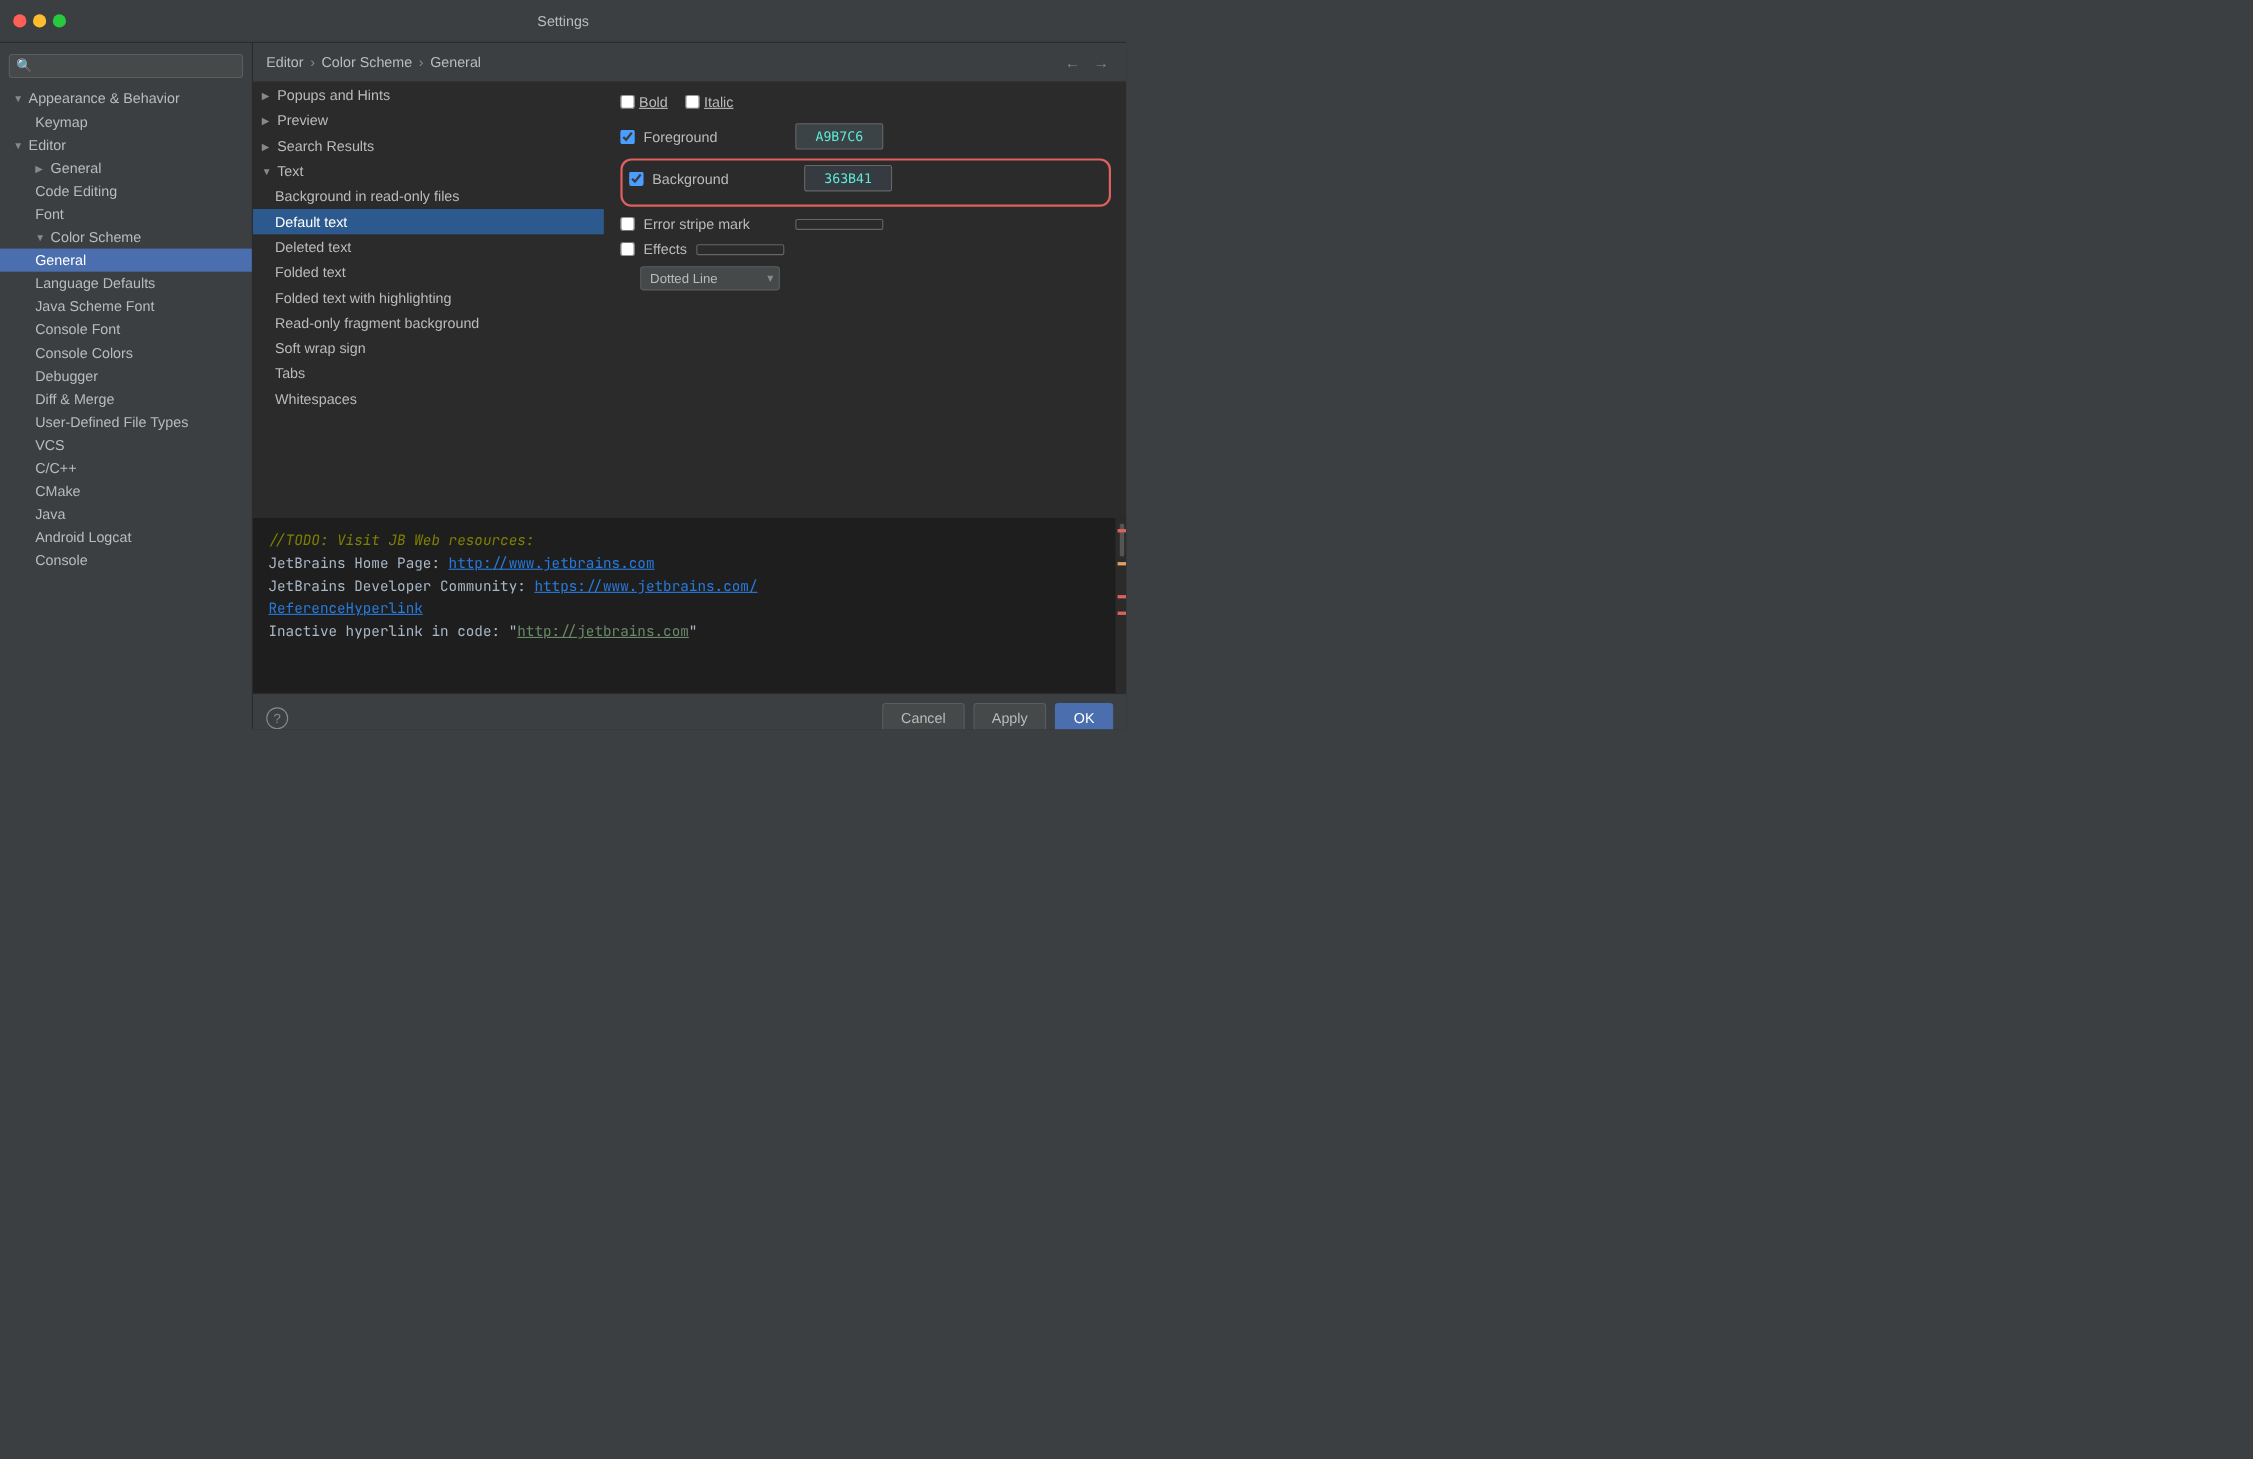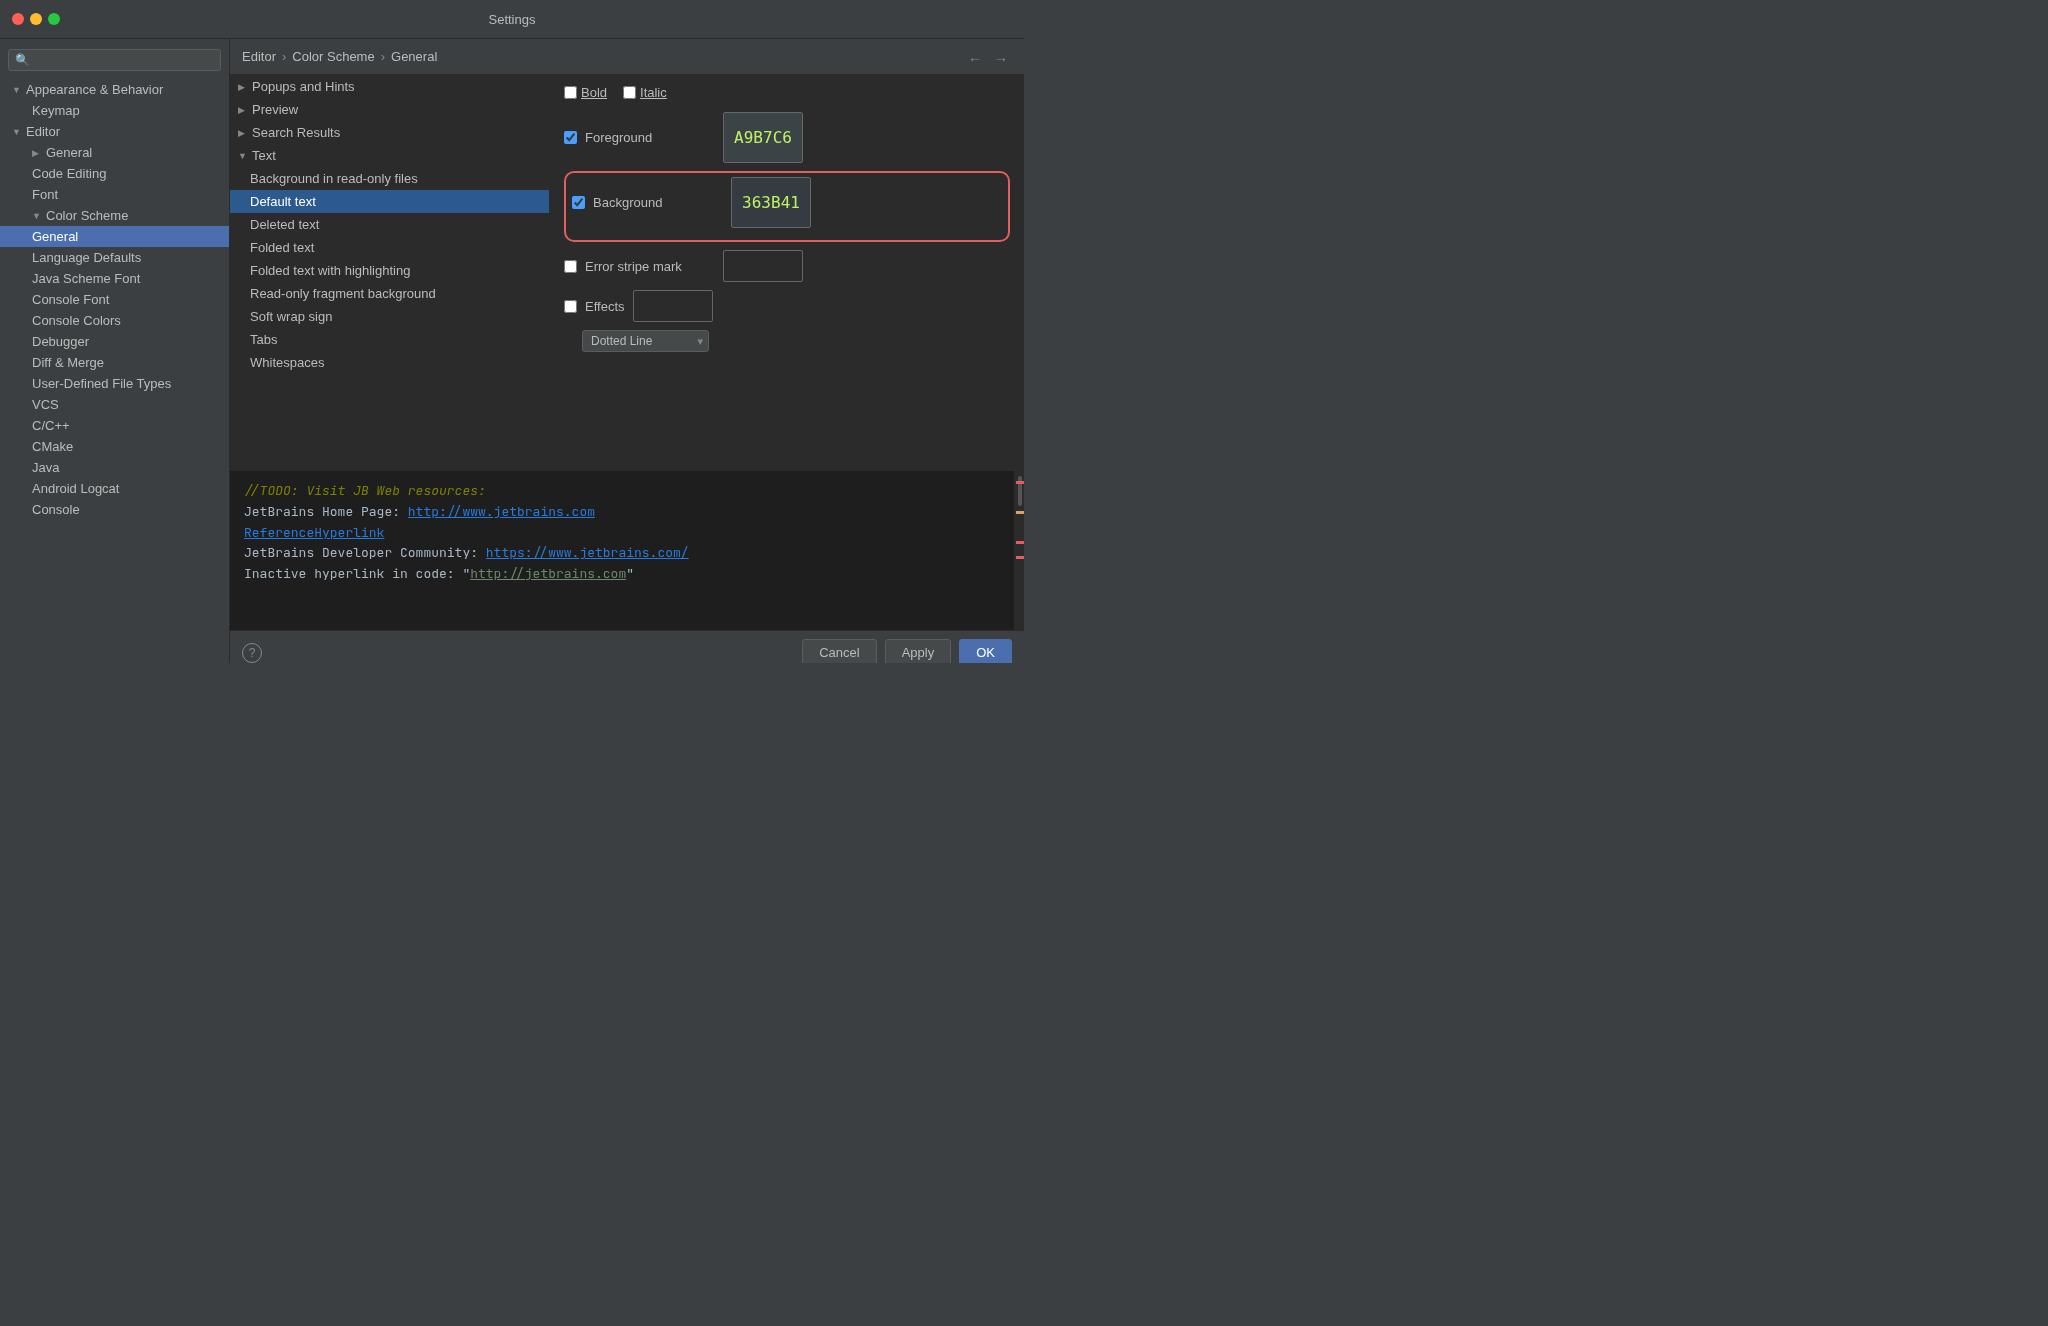--- a/index.html
+++ b/index.html
@@ -249,12 +249,12 @@
     }
     .color-row label { color: #bbbbbb; font-size: 13px; min-width: 130px; }
     .color-swatch {
-      padding: 15px 8px;
-      font-size: 16px;
+      padding: 4px 8px;
+      font-size: 12px;
       font-family: monospace;
       border: 1px solid #666;
       border-radius: 2px;
-      color: #bef264;
+      color: #5eead4;
       min-width: 80px;
       text-align: center;
     }

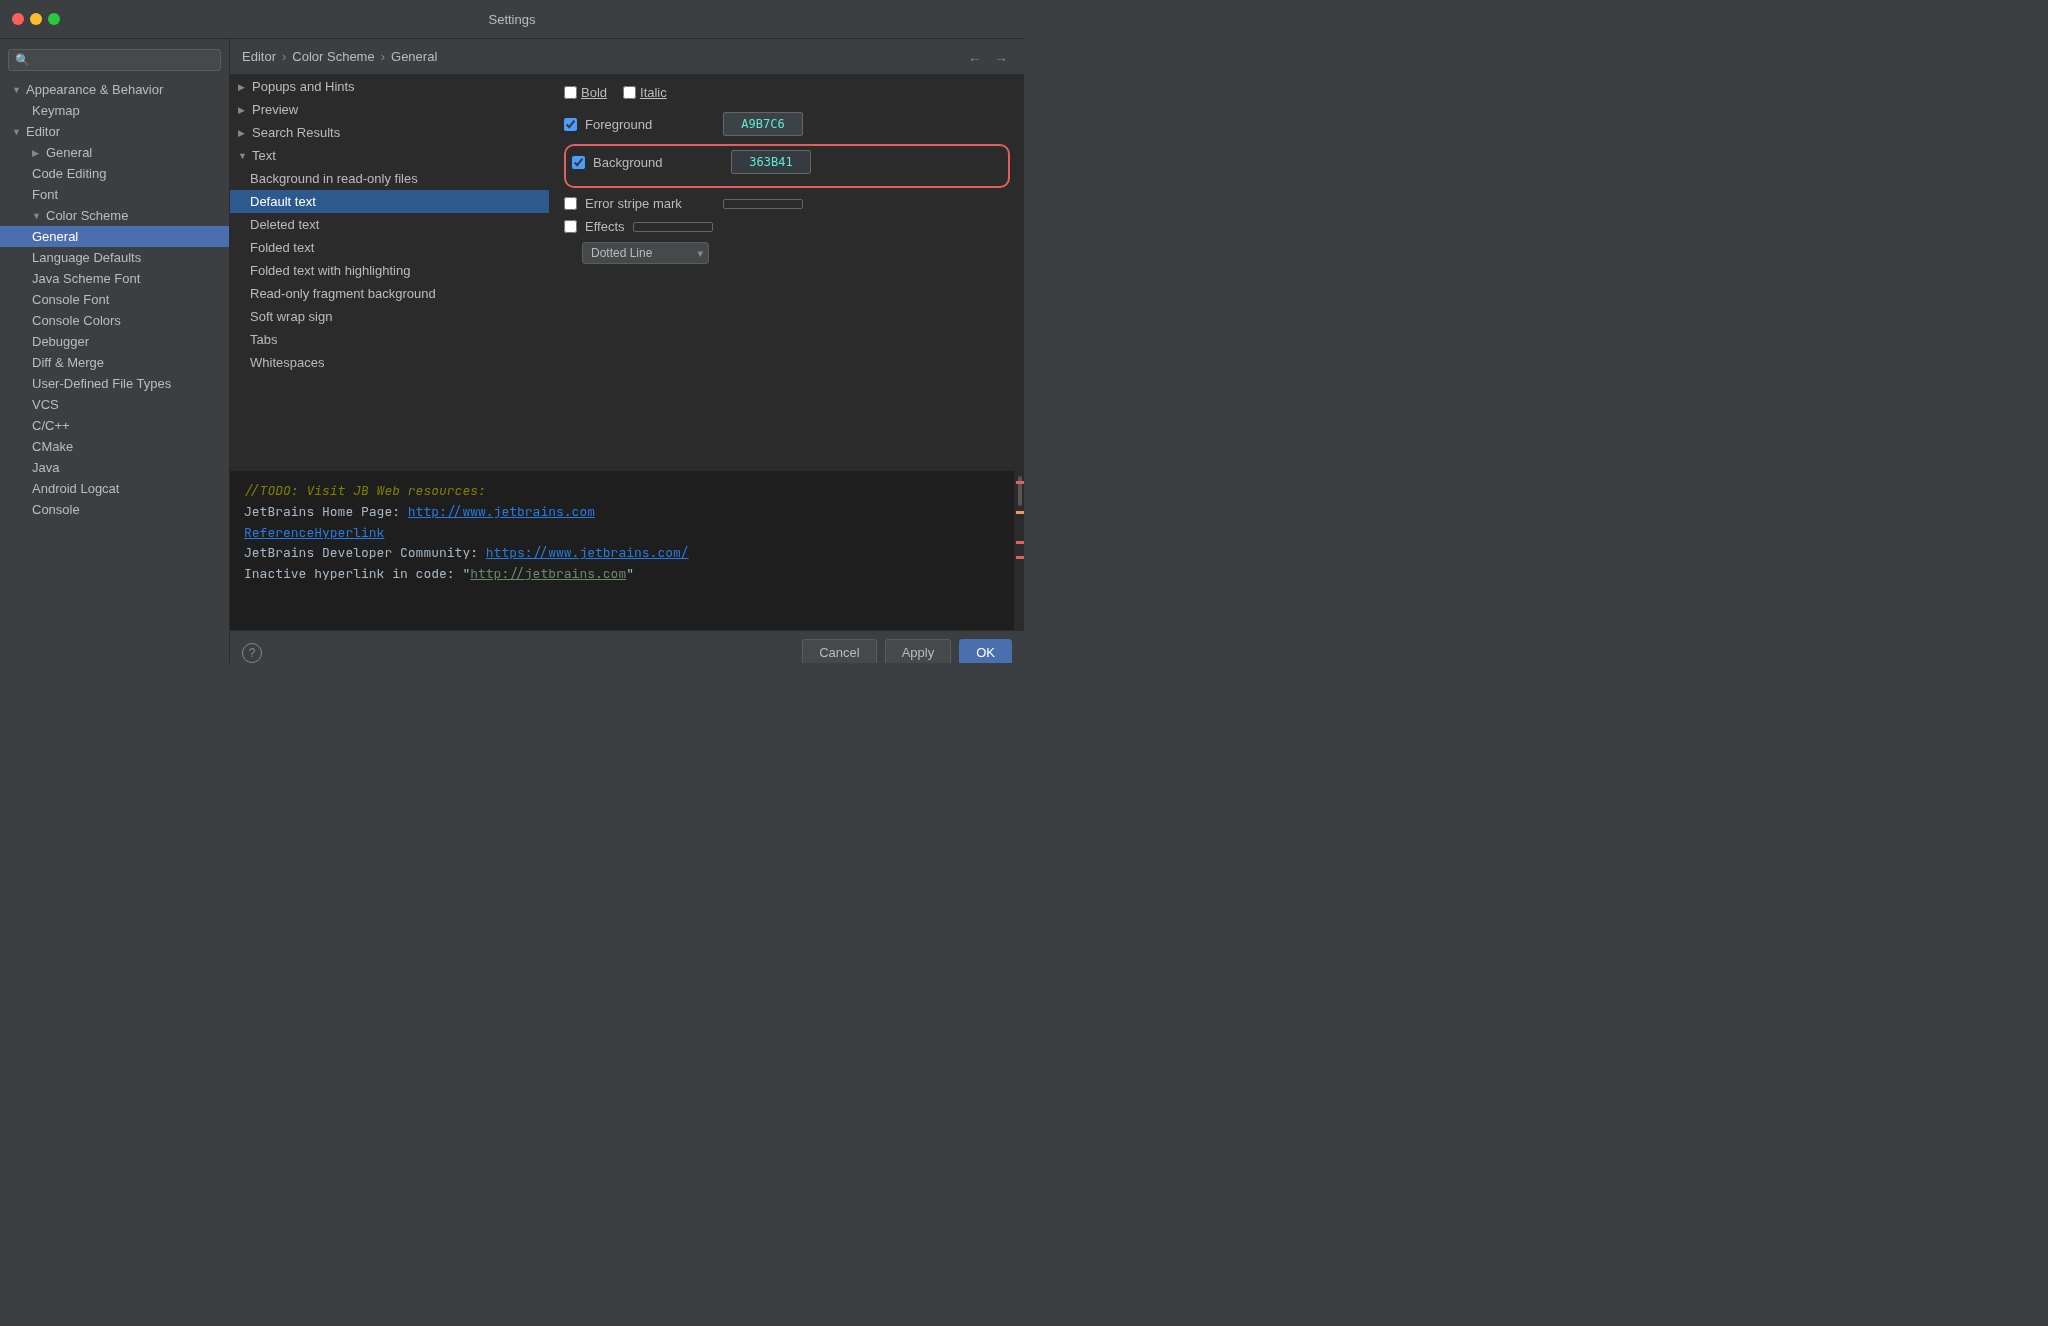--- a/index.html
+++ b/index.html
@@ -590,10 +590,10 @@
         <span class="normal-text">JetBrains Home Page: </span><span class="link-text">http://www.jetbrains.com</span>
       </div>
       <div class="preview-line">
+        <span class="normal-text">JetBrains Developer Community: </span><span class="link-text">https://www.jetbrains.com/</span>
+      </div>
+      <div class="preview-line">
         <span class="hyperlink-ref">ReferenceHyperlink</span>
-      </div>
-      <div class="preview-line">
-        <span class="normal-text">JetBrains Developer Community: </span><span class="link-text">https://www.jetbrains.com/</span>
       </div>
       <div class="preview-line">
         <span class="normal-text">Inactive hyperlink in code: "</span><span style="color:#6a8a6a; text-decoration:underline;">http://jetbrains.com</span><span class="normal-text">"</span>

